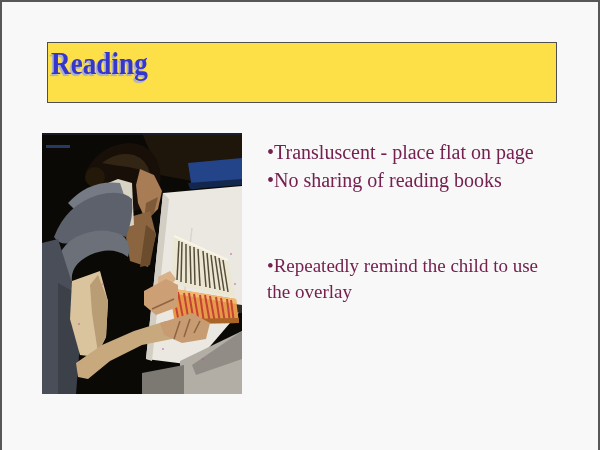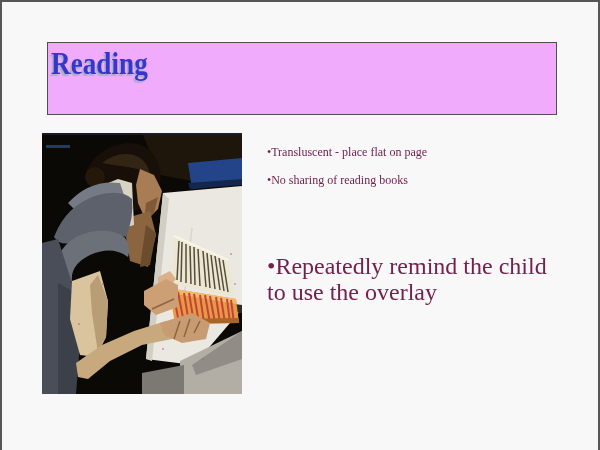--- a/index.html
+++ b/index.html
@@ -16,10 +16,10 @@
   }
   .title-box{
     position:absolute;left:45px;top:40px;
-    width:510px;height:73px;
+    width:510px;height:61px;
     box-sizing:border-box;
     border:1px solid #4f4f4f;
-    background:#f0abfc;
+    background:#fde047;
   }
   .title-text{
     position:absolute;left:3px;top:4px;

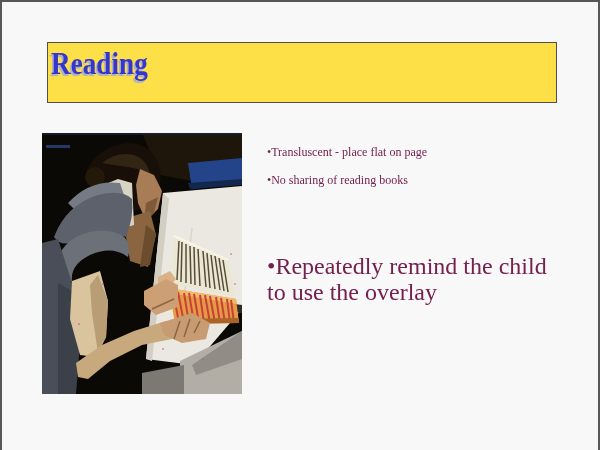--- a/index.html
+++ b/index.html
@@ -38,7 +38,7 @@
   }
   .bullets{
     position:absolute;left:265px;top:136px;
-    font-size:12px;line-height:28px;
+    font-size:20px;line-height:28px;
     color:#74214f;
   }
   .bullets .bullet{white-space:nowrap;}

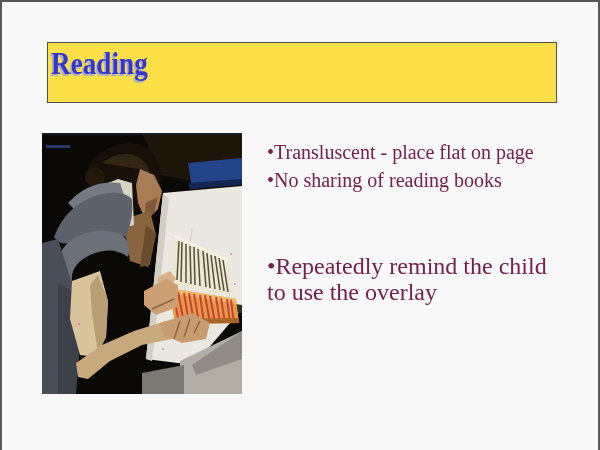--- a/index.html
+++ b/index.html
@@ -45,7 +45,7 @@
   .bullets2{
     position:absolute;left:265px;top:251px;
     width:298px;
-    font-size:24px;line-height:26px;
+    font-size:19px;line-height:26px;
     color:#74214f;
   }
 </style>

